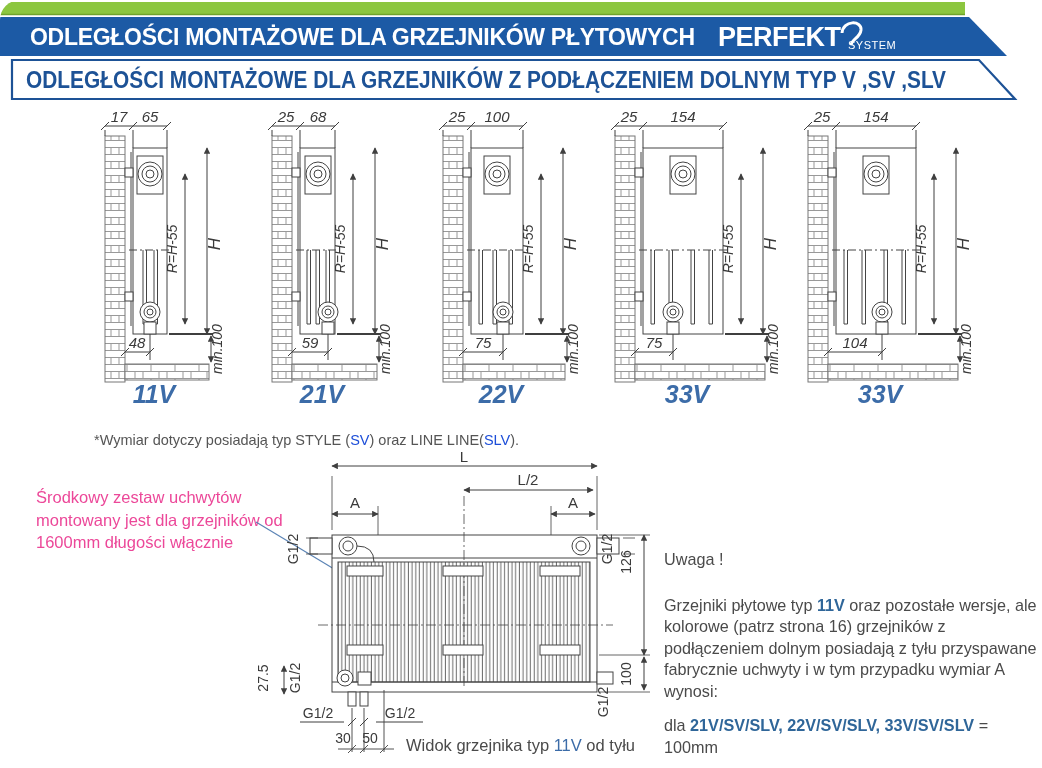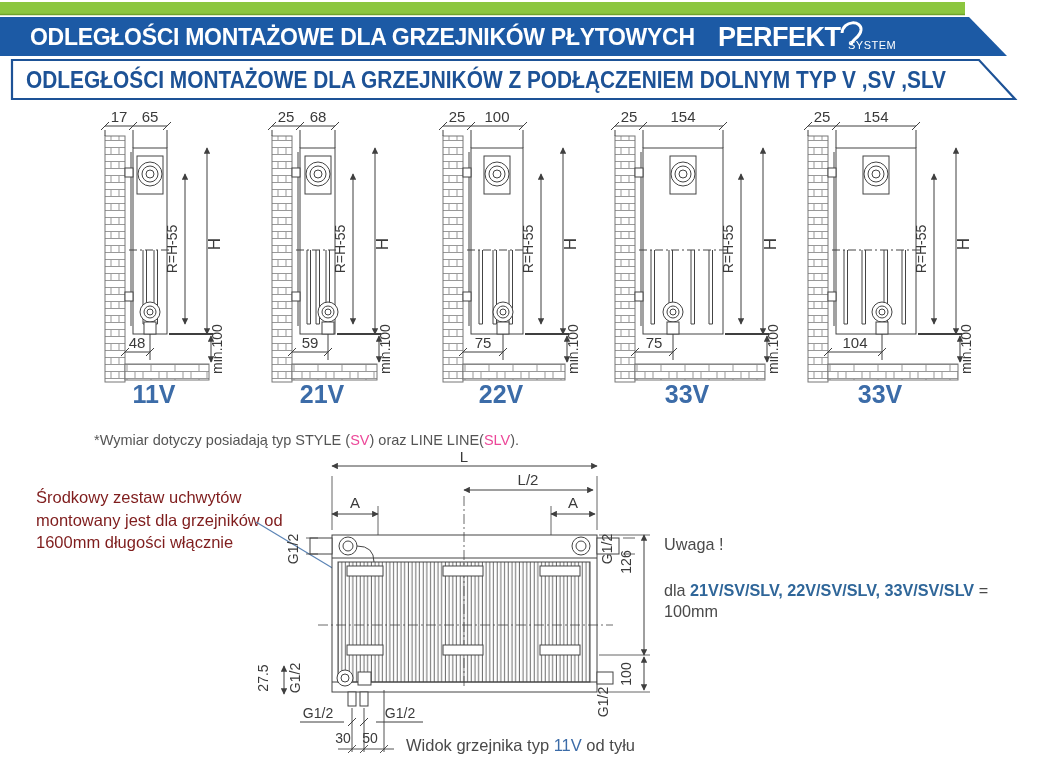--- a/index.html
+++ b/index.html
@@ -4,7 +4,7 @@
 <style>
   html,body{margin:0;padding:0;background:#fff;}
   .page{position:relative;width:1042px;height:768px;background:#fff;overflow:hidden;
-        font-family:"Liberation Sans",sans-serif;}
+        font-family:"Liberation Sans",sans-serif;border-radius:20px;}
   svg text{font-family:"Liberation Sans",sans-serif;}
   .dimtxt{font-size:15px;fill:#3a3a3a;}
   .dimtxt-s{font-size:14px;fill:#3a3a3a;}

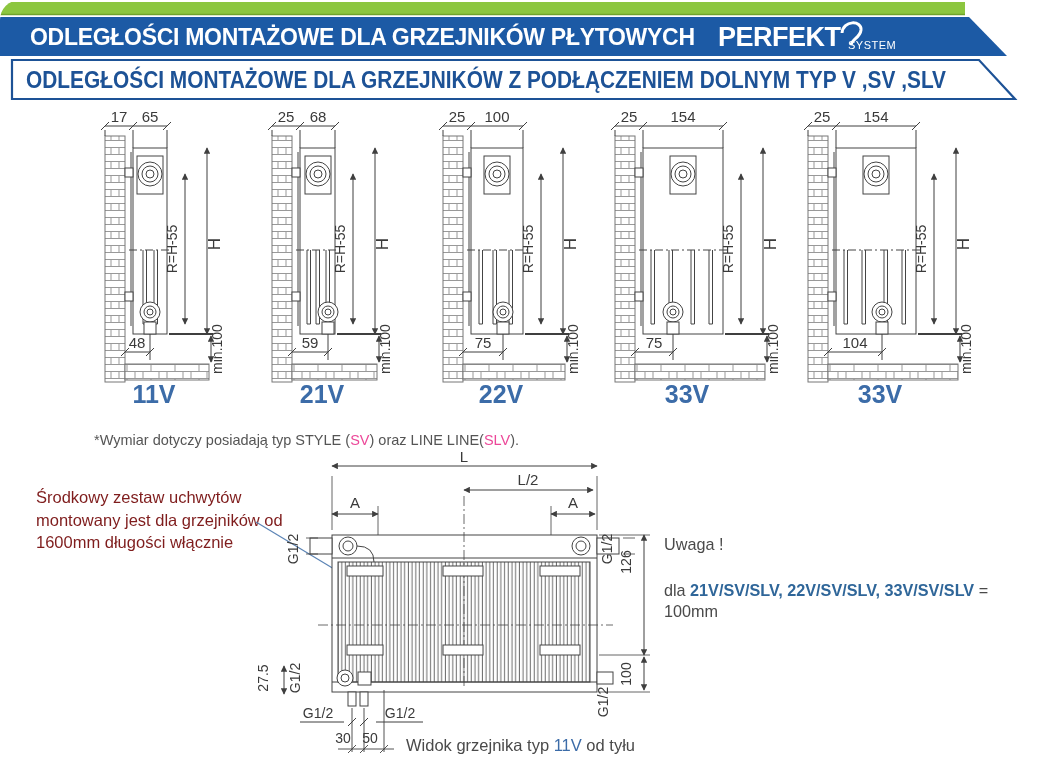--- a/index.html
+++ b/index.html
@@ -10,7 +10,7 @@
   .dimtxt-s{font-size:14px;fill:#3a3a3a;}
   .htxt{font-size:17px;fill:#3a3a3a;}
   .typelabel{font-size:25px;font-weight:bold;fill:#3c6ca8;}
-  .diagram-row{position:absolute;top:112px;left:0;display:flex;align-items:flex-start;}
+  .diagram-row{position:absolute;top:112px;left:0;display:flex;align-items:flex-start;font-style:italic;}
   .footnote{position:absolute;left:94px;top:432px;font-size:14.5px;color:#555;}
   .footnote .acc{color:#ec4899;margin-top:20px;}
   .left-note{position:absolute;left:36px;top:486px;width:268px;font-size:16.5px;

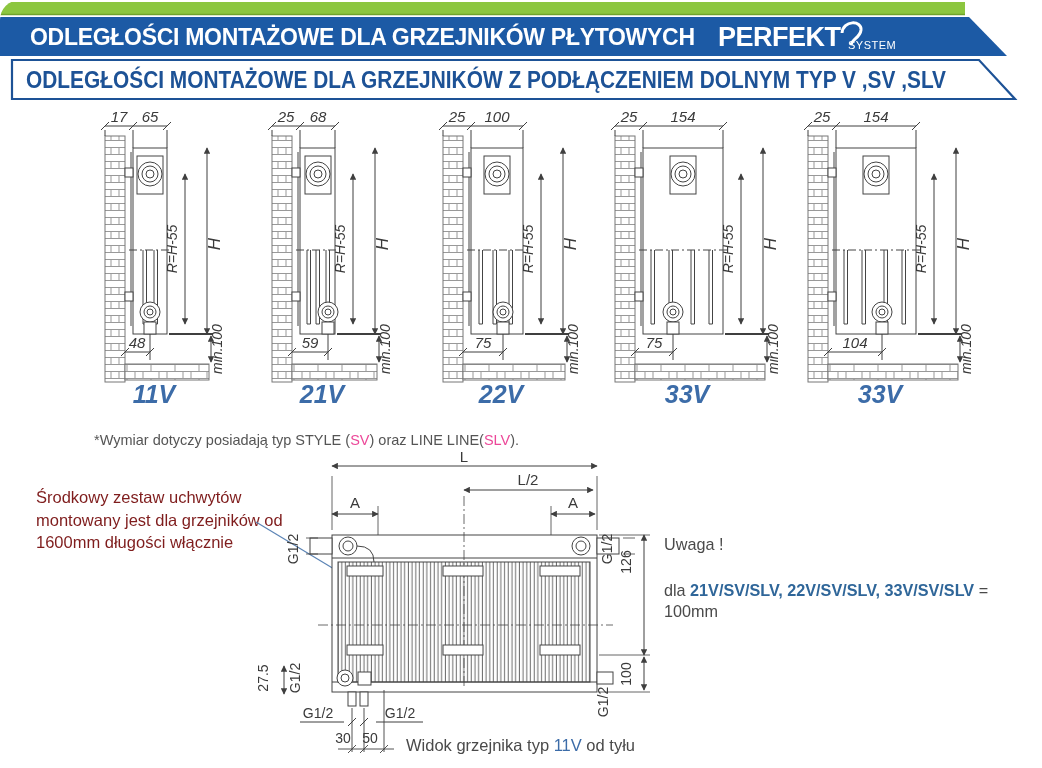--- a/index.html
+++ b/index.html
@@ -12,7 +12,7 @@
   .typelabel{font-size:25px;font-weight:bold;fill:#3c6ca8;}
   .diagram-row{position:absolute;top:112px;left:0;display:flex;align-items:flex-start;font-style:italic;}
   .footnote{position:absolute;left:94px;top:432px;font-size:14.5px;color:#555;}
-  .footnote .acc{color:#ec4899;margin-top:20px;}
+  .footnote .acc{color:#1d4ed8;margin-top:20px;}
   .left-note{position:absolute;left:36px;top:486px;width:268px;font-size:16.5px;
              line-height:22.5px;color:#7f1d1d;}
   .back-view{position:absolute;left:248px;top:450px;}

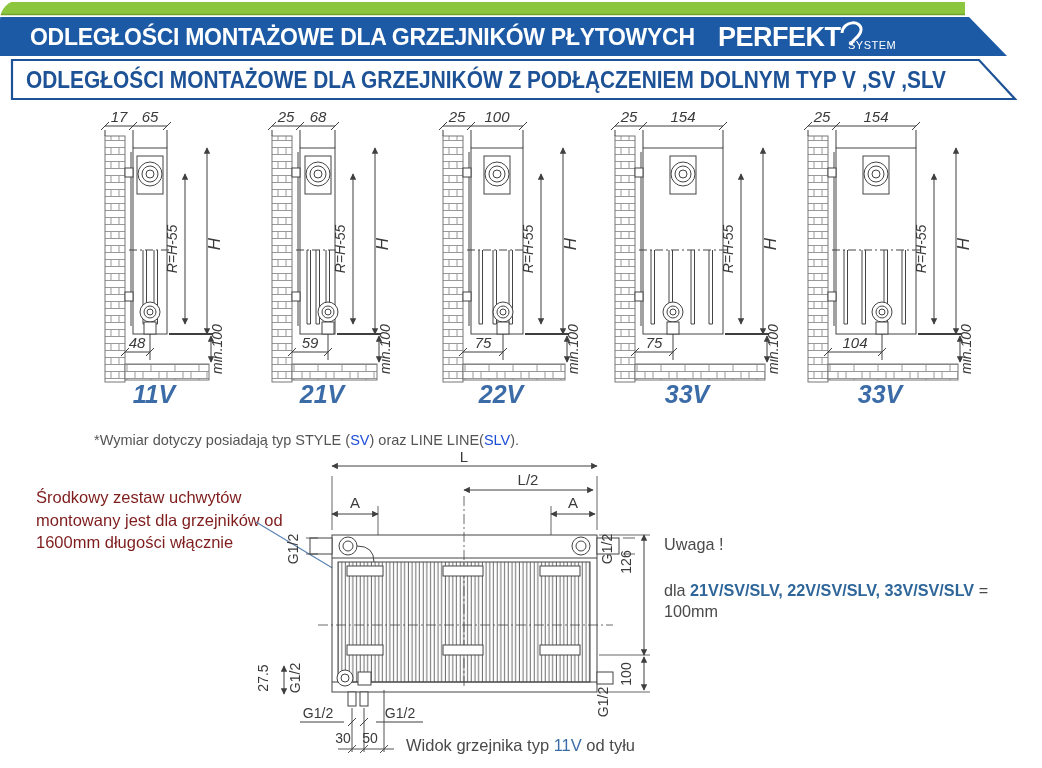--- a/index.html
+++ b/index.html
@@ -14,7 +14,7 @@
   .footnote{position:absolute;left:94px;top:432px;font-size:14.5px;color:#555;}
   .footnote .acc{color:#1d4ed8;margin-top:20px;}
   .left-note{position:absolute;left:36px;top:486px;width:268px;font-size:16.5px;
-             line-height:22.5px;color:#7f1d1d;}
+             line-height:22.5px;color:#ec4899;}
   .back-view{position:absolute;left:248px;top:450px;}
   .notice{position:absolute;left:664px;top:534px;width:374px;color:#4a4a4a;font-size:16.2px;line-height:21.5px;}
   .notice .title{margin:0 0 24px 0;}

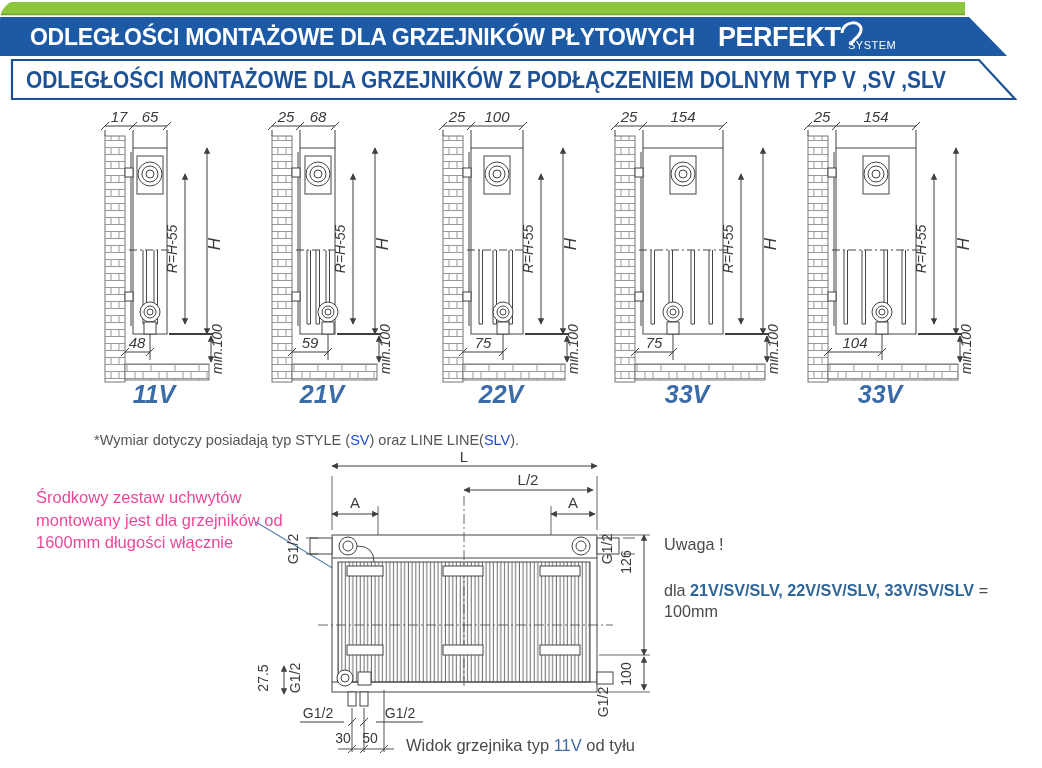--- a/index.html
+++ b/index.html
@@ -17,7 +17,7 @@
              line-height:22.5px;color:#ec4899;}
   .back-view{position:absolute;left:248px;top:450px;}
   .notice{position:absolute;left:664px;top:534px;width:374px;color:#4a4a4a;font-size:16.2px;line-height:21.5px;}
-  .notice .title{margin:0 0 24px 0;}
+  .notice .title{margin:15px 0 24px 0;}
   .notice p{margin:0;}
   .notice .vline{margin-top:13px;}
   .notice .acc{color:#2f6699;font-weight:bold;}

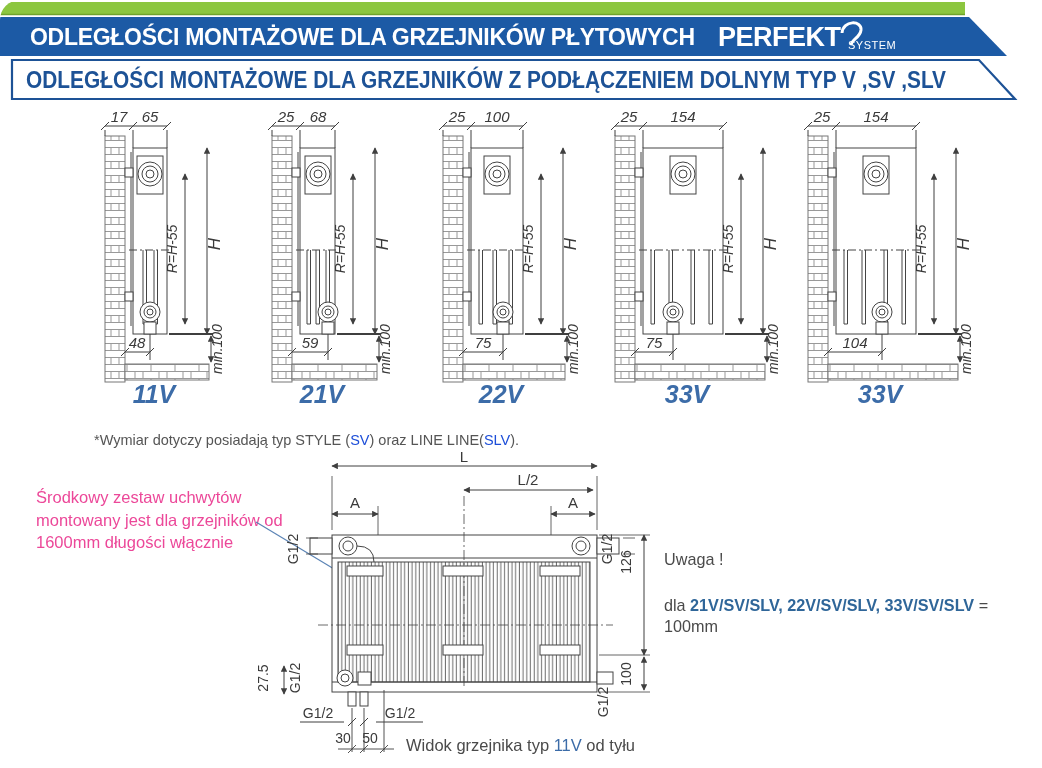--- a/index.html
+++ b/index.html
@@ -353,6 +353,7 @@
   
   <div class="notice">
     <p class="title">Uwaga !</p>
+    <p><span>Grzejniki płytowe typ </span><span class="acc">11V</span><span> oraz pozostałe wersje, ale kolorowe (patrz strona 16) grzejników z podłączeniem dolnym posiadają z tyłu przyspawane fabrycznie uchwyty i w tym przypadku wymiar A wynosi:</span></p>
     <p class="vline"><span>dla </span><span class="acc">21V/SV/SLV, 22V/SV/SLV, 33V/SV/SLV</span><span> = 100mm</span></p>
   </div>
 

